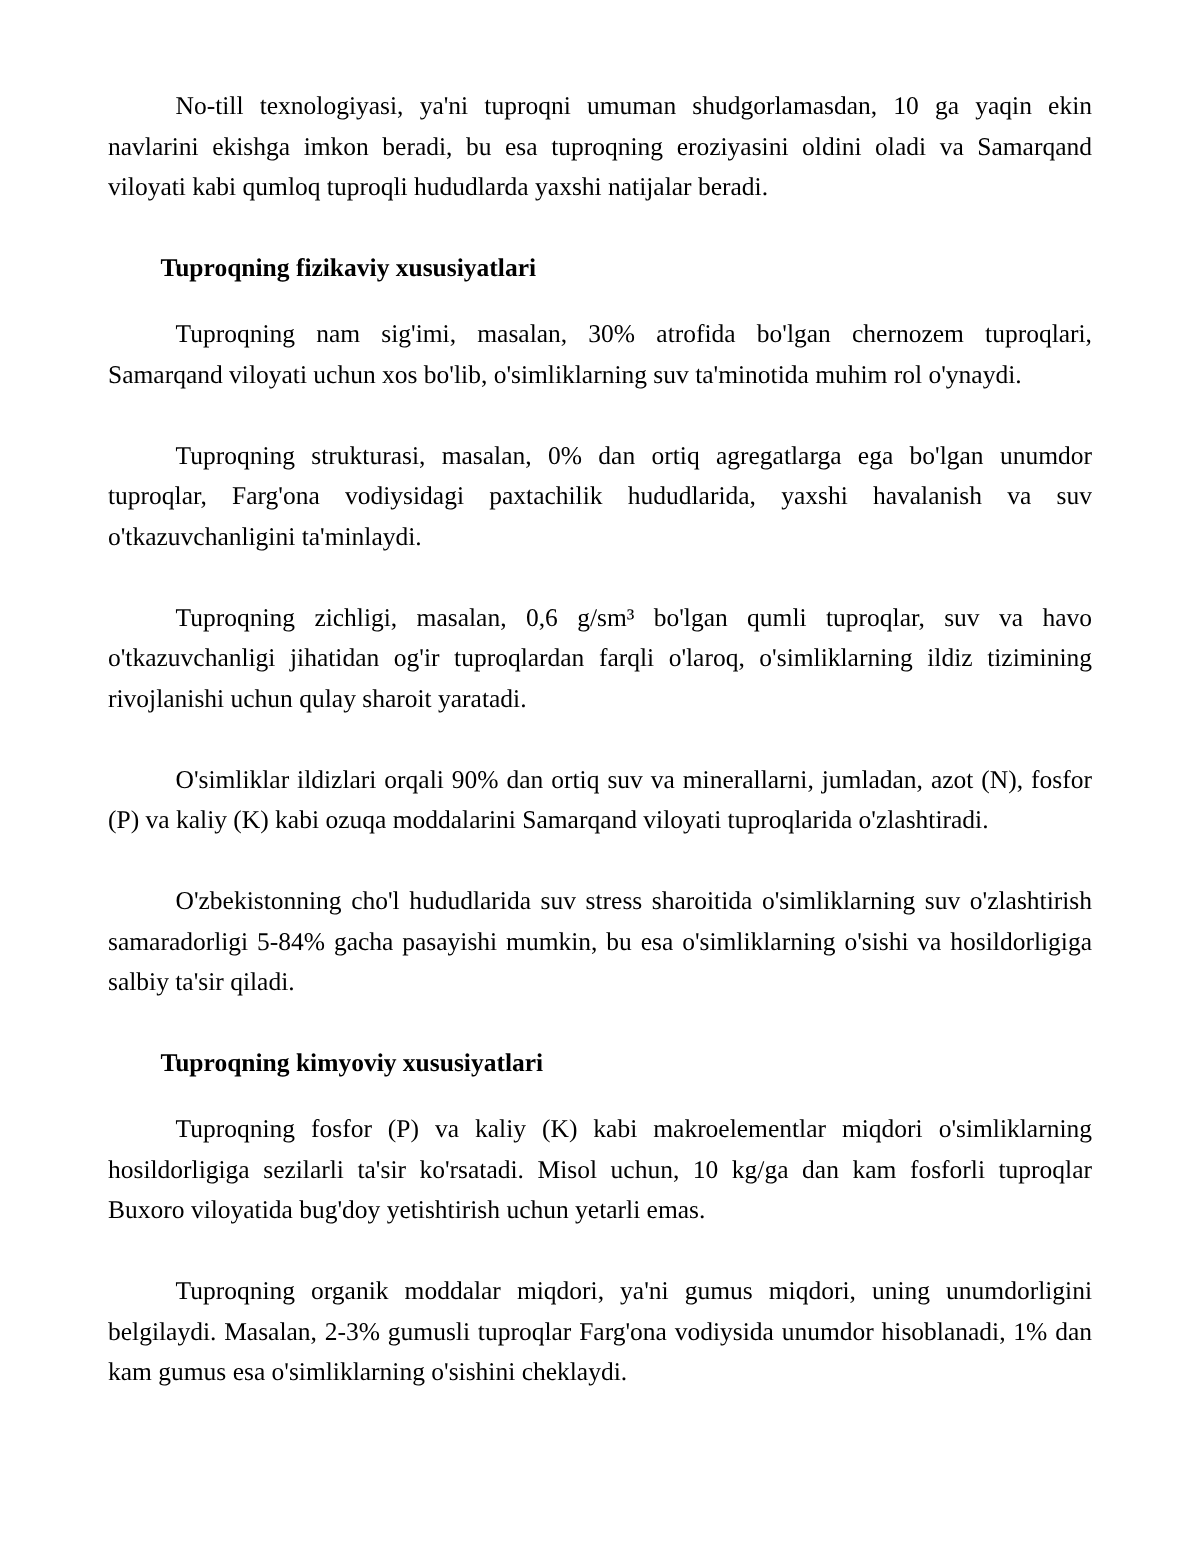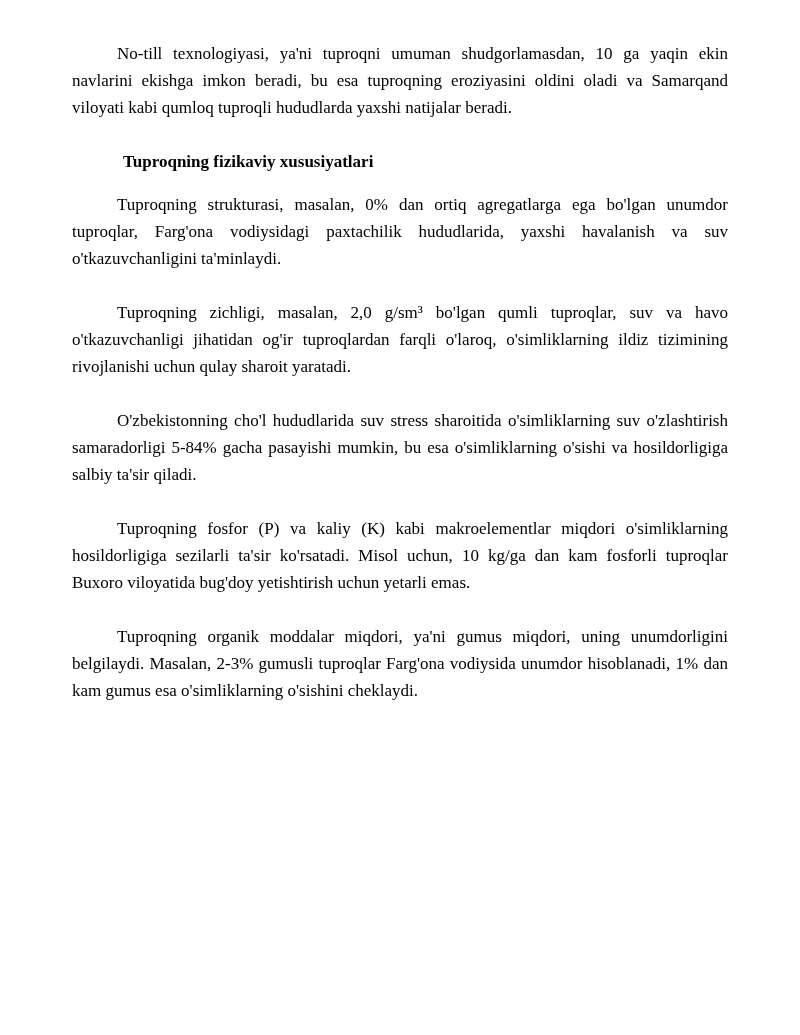--- a/index.html
+++ b/index.html
@@ -24,7 +24,7 @@
     text-align: justify;
   }
   .doc-body p {
-    margin: 0 0 27px 0;
+    margin: 17px 0 27px 0;
     text-indent: 45px;
   }
   .doc-body h2 {

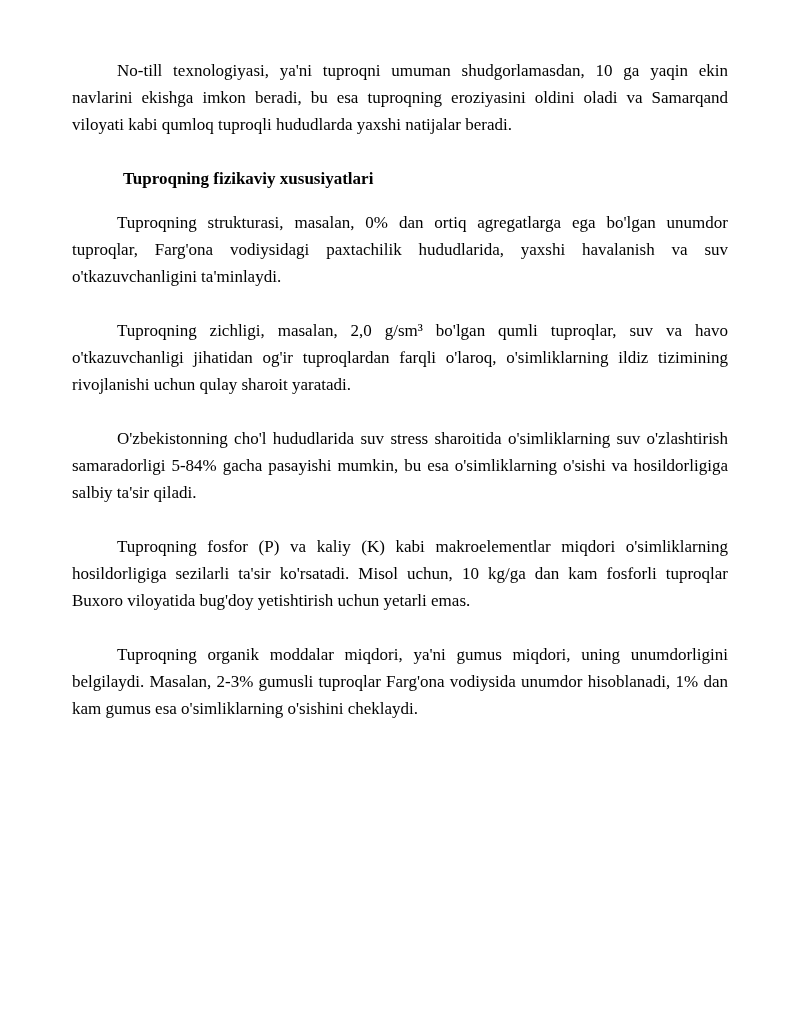--- a/index.html
+++ b/index.html
@@ -31,7 +31,7 @@
     font-size: 17px;
     line-height: 27px;
     font-weight: bold;
-    margin: 16px;
+    margin: 0;
     text-indent: 35px;
     text-align: left;
   }

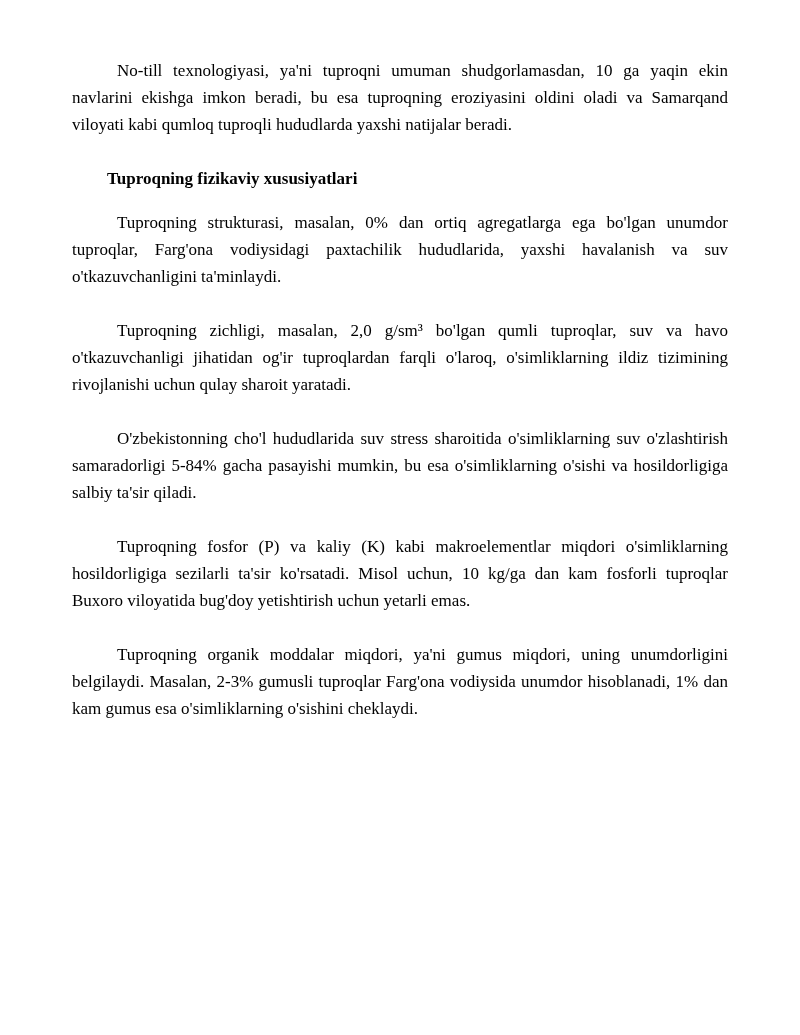--- a/index.html
+++ b/index.html
@@ -43,6 +43,7 @@
   <div class="doc-body" style="color: rgb(0, 0, 0);">
       <p>No-till texnologiyasi, ya'ni tuproqni umuman shudgorlamasdan, 10 ga yaqin ekin navlarini ekishga imkon beradi, bu esa  tuproqning eroziyasini oldini oladi va Samarqand viloyati kabi qumloq tuproqli hududlarda yaxshi natijalar beradi.</p>
       <h2>Tuproqning fizikaviy xususiyatlari</h2>
+      <p>Tuproqning nam sig'imi, masalan, 30% atrofida bo'lgan chernozem tuproqlari, Samarqand viloyati uchun xos bo'lib, o'simliklarning suv ta'minotida muhim rol o'ynaydi.</p>
       <p>Tuproqning strukturasi, masalan, 0% dan ortiq agregatlarga ega bo'lgan unumdor tuproqlar, Farg'ona vodiysidagi paxtachilik hududlarida, yaxshi havalanish va suv o'tkazuvchanligini ta'minlaydi.</p>
       <p>Tuproqning zichligi, masalan, 2,0 g/sm³ bo'lgan qumli tuproqlar, suv va havo o'tkazuvchanligi jihatidan og'ir tuproqlardan farqli o'laroq, o'simliklarning ildiz tizimining rivojlanishi uchun qulay sharoit yaratadi.</p>
       <p>O'zbekistonning cho'l hududlarida suv stress sharoitida o'simliklarning suv o'zlashtirish samaradorligi 5-84% gacha pasayishi mumkin, bu esa o'simliklarning o'sishi va hosildorligiga salbiy ta'sir qiladi.</p>

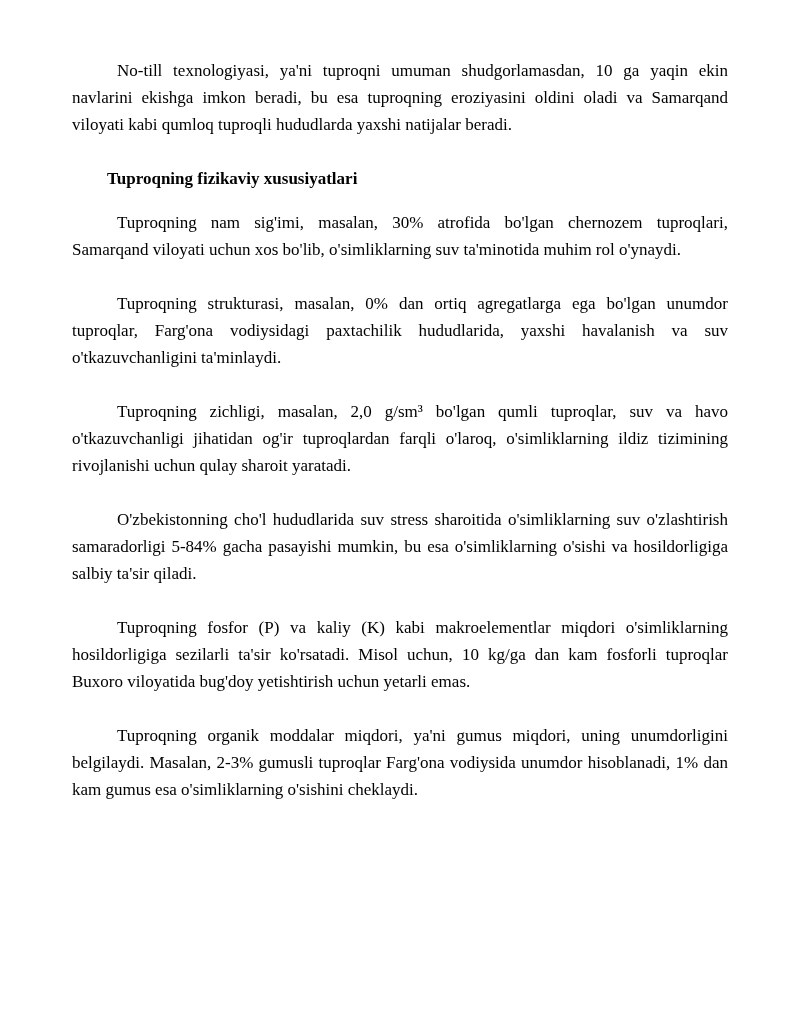--- a/index.html
+++ b/index.html
@@ -45,7 +45,7 @@
       <h2>Tuproqning fizikaviy xususiyatlari</h2>
       <p>Tuproqning nam sig'imi, masalan, 30% atrofida bo'lgan chernozem tuproqlari, Samarqand viloyati uchun xos bo'lib, o'simliklarning suv ta'minotida muhim rol o'ynaydi.</p>
       <p>Tuproqning strukturasi, masalan, 0% dan ortiq agregatlarga ega bo'lgan unumdor tuproqlar, Farg'ona vodiysidagi paxtachilik hududlarida, yaxshi havalanish va suv o'tkazuvchanligini ta'minlaydi.</p>
-      <p>Tuproqning zichligi, masalan, 2,0 g/sm³ bo'lgan qumli tuproqlar, suv va havo o'tkazuvchanligi jihatidan og'ir tuproqlardan farqli o'laroq, o'simliklarning ildiz tizimining rivojlanishi uchun qulay sharoit yaratadi.</p>
+      <p>Tuproqning zichligi, masalan, 0,6 g/sm³ bo'lgan qumli tuproqlar, suv va havo o'tkazuvchanligi jihatidan og'ir tuproqlardan farqli o'laroq, o'simliklarning ildiz tizimining rivojlanishi uchun qulay sharoit yaratadi.</p>
       <p>O'zbekistonning cho'l hududlarida suv stress sharoitida o'simliklarning suv o'zlashtirish samaradorligi 5-84% gacha pasayishi mumkin, bu esa o'simliklarning o'sishi va hosildorligiga salbiy ta'sir qiladi.</p>
       <p>Tuproqning fosfor (P) va kaliy (K) kabi makroelementlar miqdori o'simliklarning hosildorligiga sezilarli ta'sir ko'rsatadi.  Misol uchun,  10 kg/ga dan kam fosforli tuproqlar Buxoro viloyatida bug'doy yetishtirish uchun yetarli emas.</p>
       <p>Tuproqning organik moddalar miqdori, ya'ni gumus miqdori, uning unumdorligini belgilaydi.  Masalan, 2-3% gumusli tuproqlar Farg'ona vodiysida unumdor hisoblanadi, 1% dan kam gumus esa o'simliklarning o'sishini cheklaydi.</p>

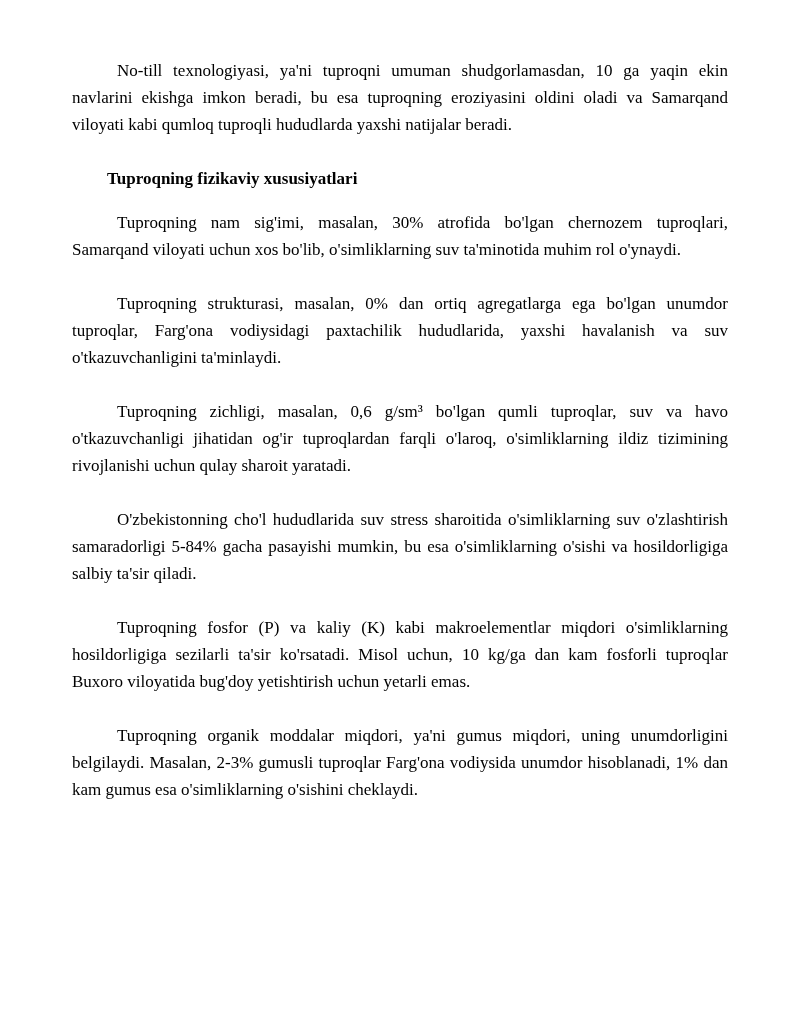--- a/index.html
+++ b/index.html
@@ -46,6 +46,7 @@
       <p>Tuproqning nam sig'imi, masalan, 30% atrofida bo'lgan chernozem tuproqlari, Samarqand viloyati uchun xos bo'lib, o'simliklarning suv ta'minotida muhim rol o'ynaydi.</p>
       <p>Tuproqning strukturasi, masalan, 0% dan ortiq agregatlarga ega bo'lgan unumdor tuproqlar, Farg'ona vodiysidagi paxtachilik hududlarida, yaxshi havalanish va suv o'tkazuvchanligini ta'minlaydi.</p>
       <p>Tuproqning zichligi, masalan, 0,6 g/sm³ bo'lgan qumli tuproqlar, suv va havo o'tkazuvchanligi jihatidan og'ir tuproqlardan farqli o'laroq, o'simliklarning ildiz tizimining rivojlanishi uchun qulay sharoit yaratadi.</p>
+      <p>O'simliklar ildizlari orqali 90% dan ortiq suv va minerallarni, jumladan, azot (N), fosfor (P) va kaliy (K) kabi ozuqa moddalarini Samarqand viloyati tuproqlarida o'zlashtiradi.</p>
       <p>O'zbekistonning cho'l hududlarida suv stress sharoitida o'simliklarning suv o'zlashtirish samaradorligi 5-84% gacha pasayishi mumkin, bu esa o'simliklarning o'sishi va hosildorligiga salbiy ta'sir qiladi.</p>
       <p>Tuproqning fosfor (P) va kaliy (K) kabi makroelementlar miqdori o'simliklarning hosildorligiga sezilarli ta'sir ko'rsatadi.  Misol uchun,  10 kg/ga dan kam fosforli tuproqlar Buxoro viloyatida bug'doy yetishtirish uchun yetarli emas.</p>
       <p>Tuproqning organik moddalar miqdori, ya'ni gumus miqdori, uning unumdorligini belgilaydi.  Masalan, 2-3% gumusli tuproqlar Farg'ona vodiysida unumdor hisoblanadi, 1% dan kam gumus esa o'simliklarning o'sishini cheklaydi.</p>

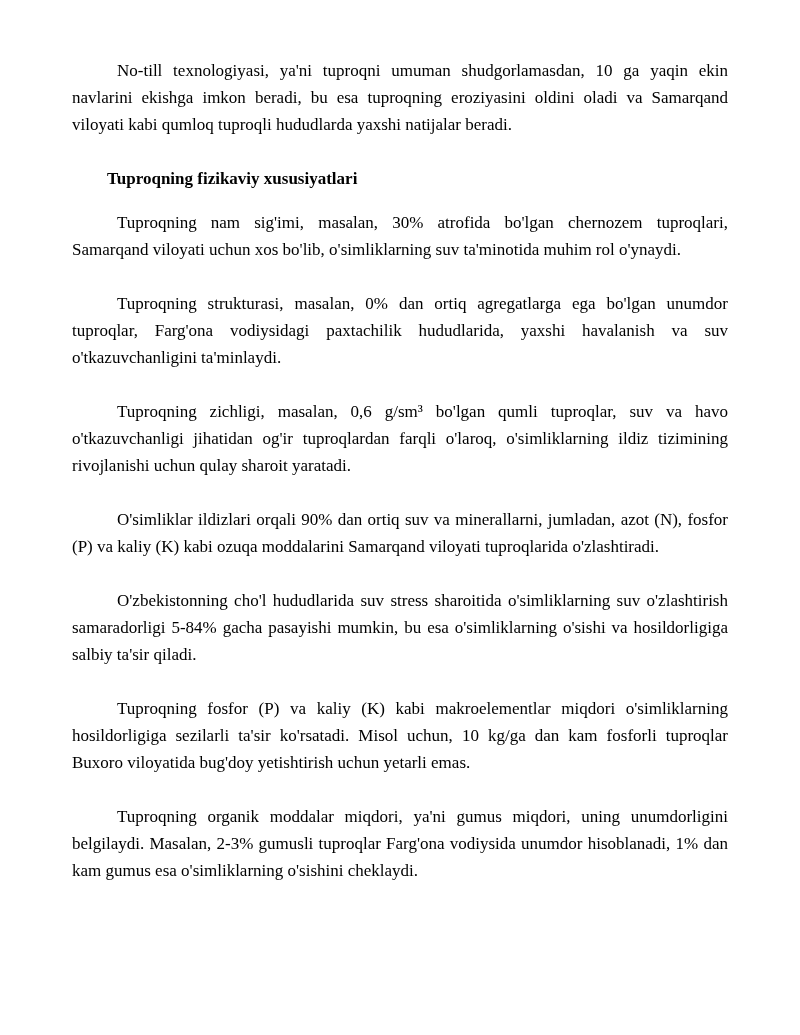--- a/index.html
+++ b/index.html
@@ -48,6 +48,7 @@
       <p>Tuproqning zichligi, masalan, 0,6 g/sm³ bo'lgan qumli tuproqlar, suv va havo o'tkazuvchanligi jihatidan og'ir tuproqlardan farqli o'laroq, o'simliklarning ildiz tizimining rivojlanishi uchun qulay sharoit yaratadi.</p>
       <p>O'simliklar ildizlari orqali 90% dan ortiq suv va minerallarni, jumladan, azot (N), fosfor (P) va kaliy (K) kabi ozuqa moddalarini Samarqand viloyati tuproqlarida o'zlashtiradi.</p>
       <p>O'zbekistonning cho'l hududlarida suv stress sharoitida o'simliklarning suv o'zlashtirish samaradorligi 5-84% gacha pasayishi mumkin, bu esa o'simliklarning o'sishi va hosildorligiga salbiy ta'sir qiladi.</p>
+      <h2>Tuproqning kimyoviy xususiyatlari</h2>
       <p>Tuproqning fosfor (P) va kaliy (K) kabi makroelementlar miqdori o'simliklarning hosildorligiga sezilarli ta'sir ko'rsatadi.  Misol uchun,  10 kg/ga dan kam fosforli tuproqlar Buxoro viloyatida bug'doy yetishtirish uchun yetarli emas.</p>
       <p>Tuproqning organik moddalar miqdori, ya'ni gumus miqdori, uning unumdorligini belgilaydi.  Masalan, 2-3% gumusli tuproqlar Farg'ona vodiysida unumdor hisoblanadi, 1% dan kam gumus esa o'simliklarning o'sishini cheklaydi.</p>
     </div>

